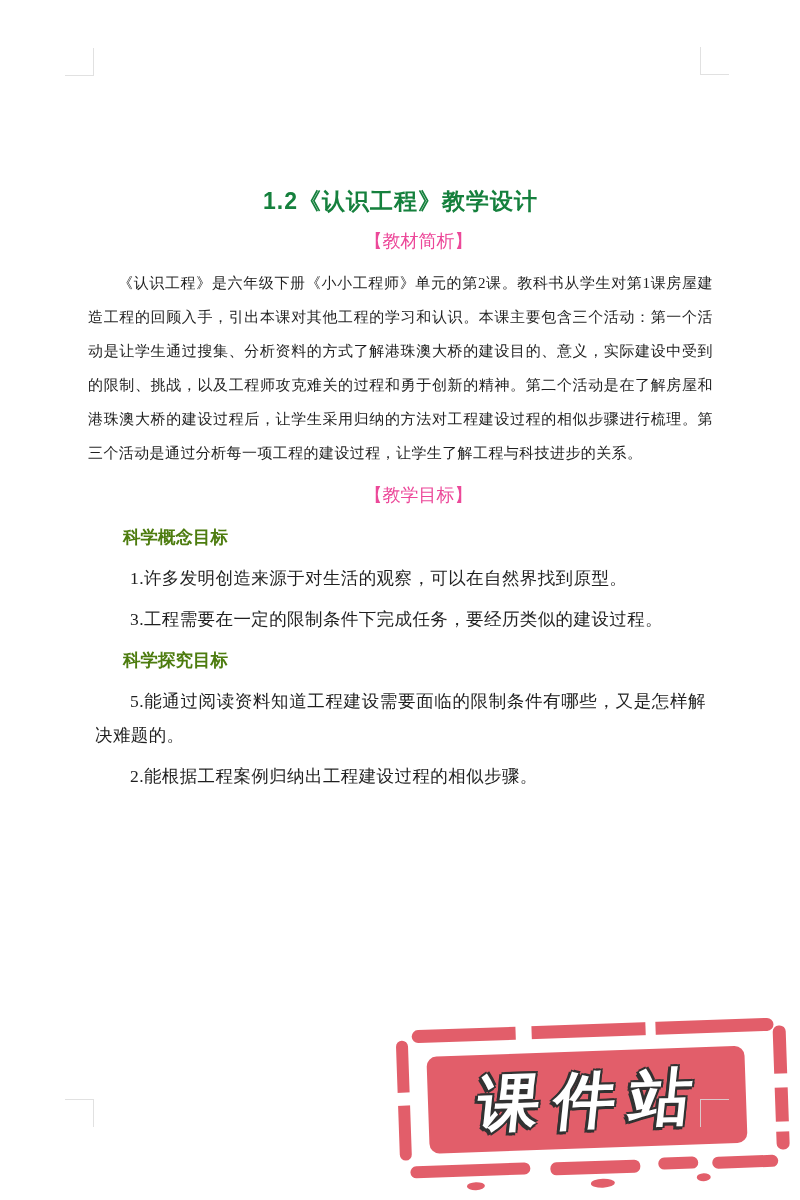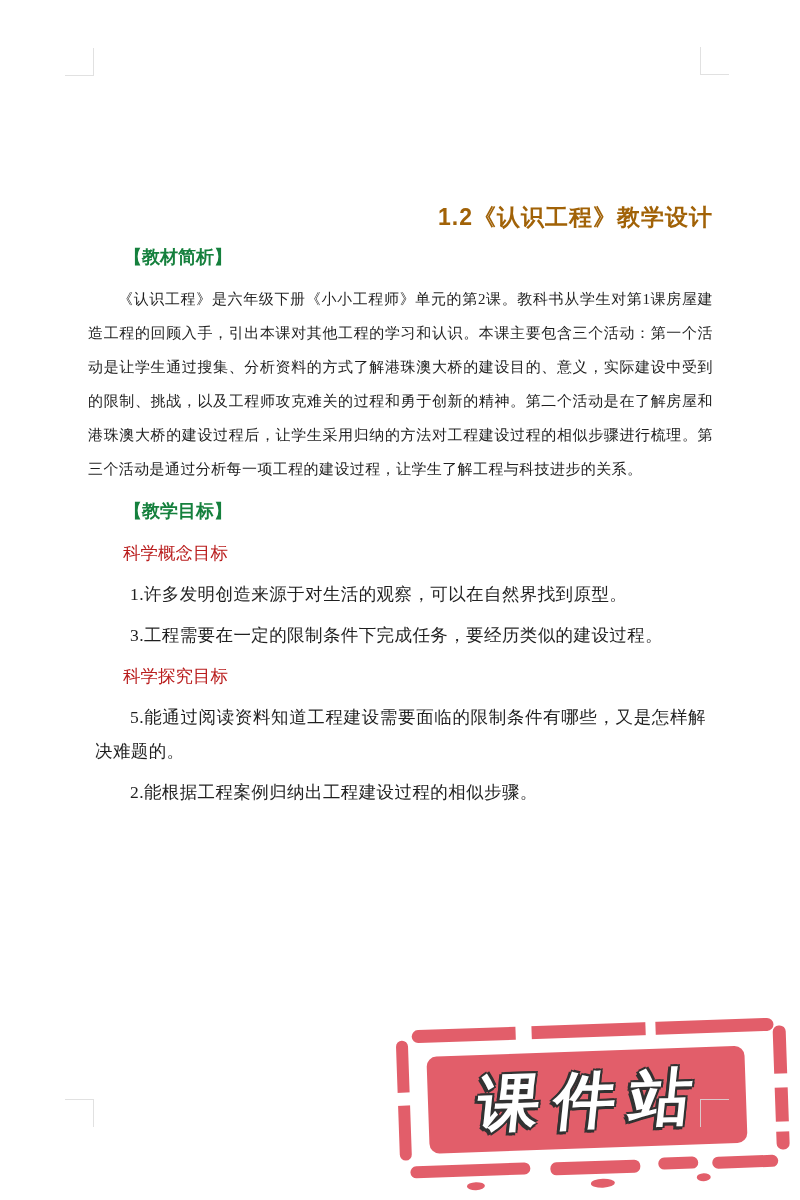--- a/index.html
+++ b/index.html
@@ -25,9 +25,9 @@
   }
   .doc-title{
     font-family:"Liberation Sans","DejaVu Sans",sans-serif;
-    font-size:23px;font-weight:bold;color:#a16207;
-    line-height:30px;text-align:right;letter-spacing:1px;
-    margin:16px 0 0 0;
+    font-size:23px;font-weight:bold;color:#15803d;
+    line-height:30px;text-align:center;letter-spacing:1px;
+    margin:0 0 0 0;
   }
   .sec-heading{
     font-family:"Liberation Sans","DejaVu Sans",sans-serif;

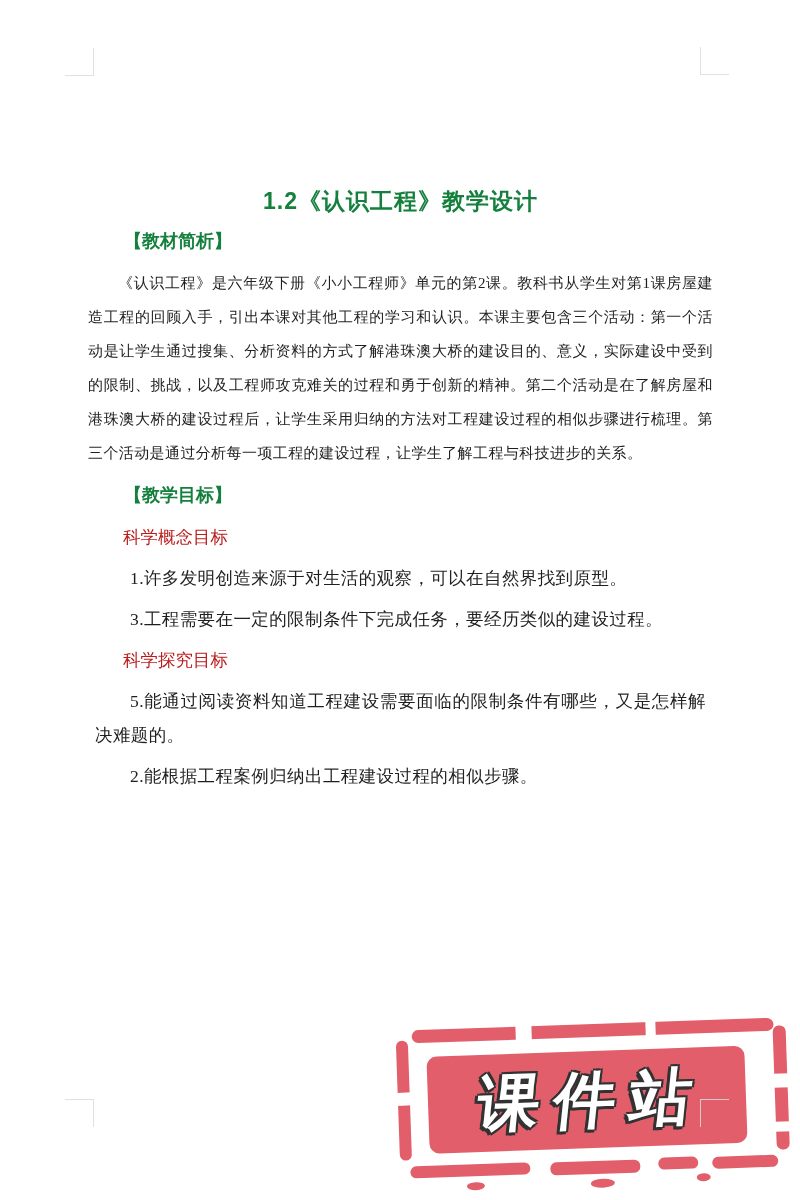--- a/index.html
+++ b/index.html
@@ -31,8 +31,8 @@
   }
   .sec-heading{
     font-family:"Liberation Sans","DejaVu Sans",sans-serif;
-    font-size:18px;font-weight:bold;color:#15803d;
-    line-height:34px;text-indent:2em;margin:8px 0;
+    font-size:18px;font-weight:normal;color:#ec4899;
+    line-height:34px;text-indent:2em;margin:8px 0;text-align:center;
   }
   .para{
     font-size:15px;line-height:34px;margin:0;

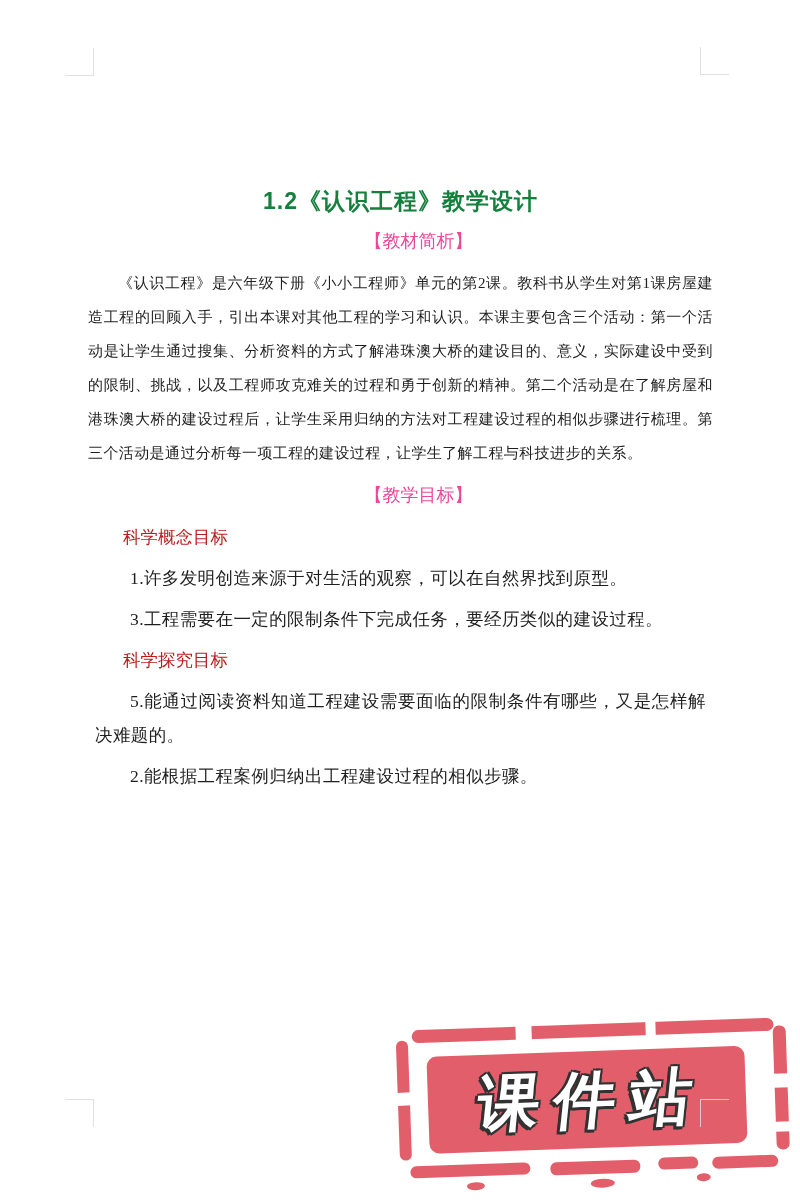--- a/index.html
+++ b/index.html
@@ -40,7 +40,7 @@
   }
   .sub-heading{
     font-family:"Liberation Sans","DejaVu Sans",sans-serif;
-    font-size:17.5px;font-weight:normal;color:#b91c1c;
+    font-size:17.5px;font-weight:bold;color:#4d7c0f;
     line-height:34px;text-indent:2em;margin:0;
   }
   .obj-item{

